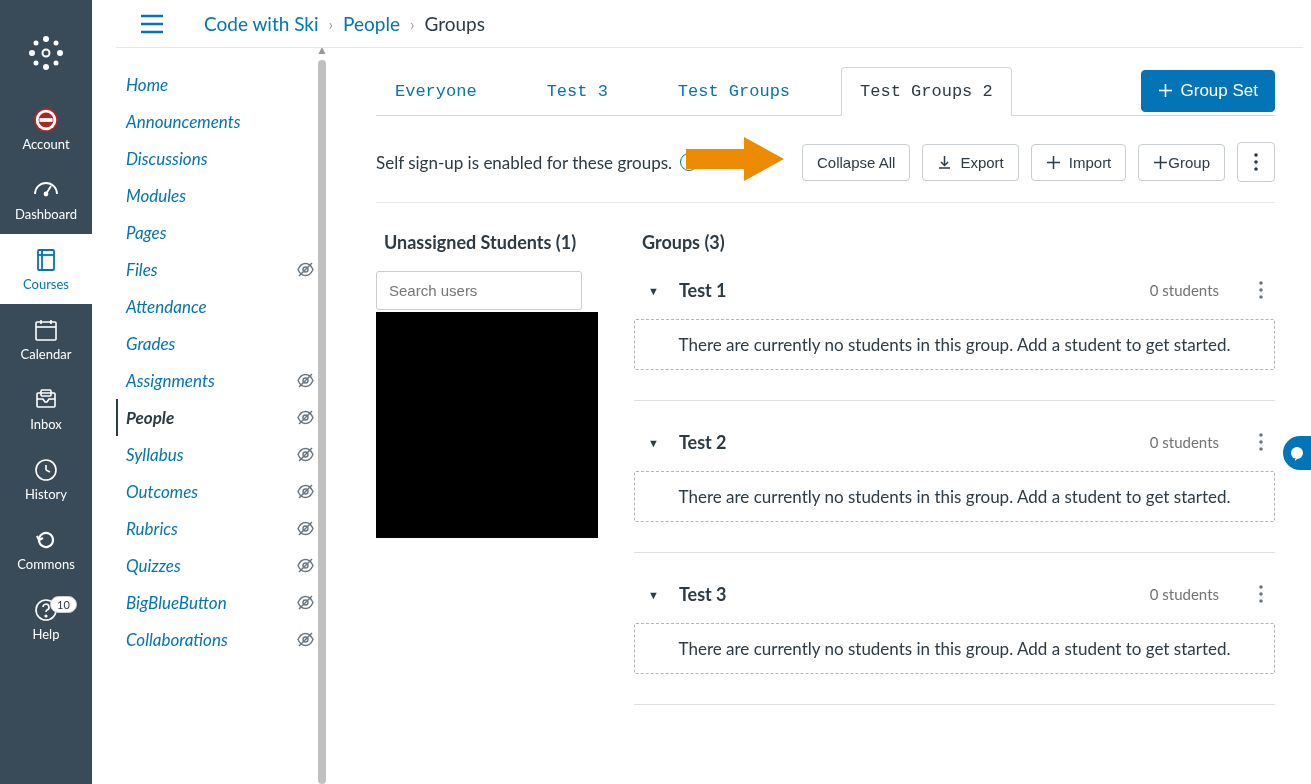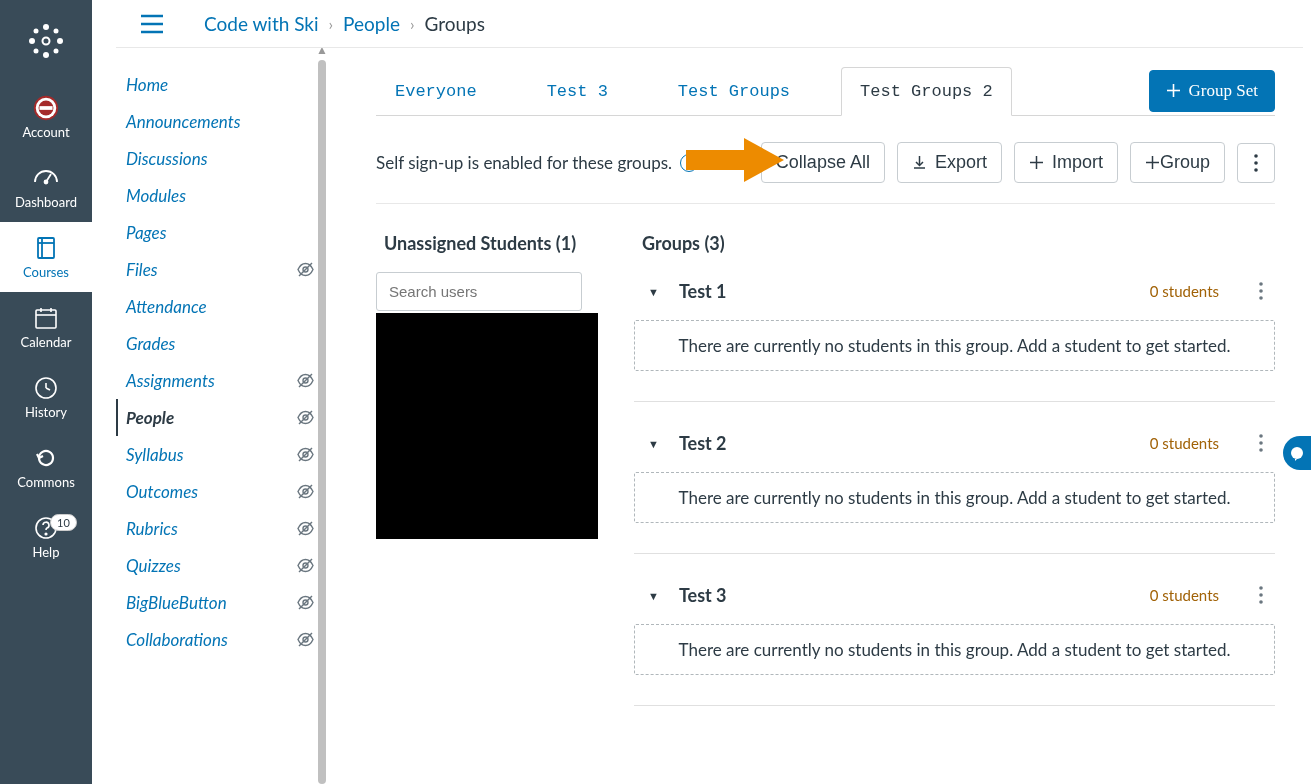--- a/index.html
+++ b/index.html
@@ -46,7 +46,7 @@
   .tab.active { color: #2d3b45; border: 1px solid #d6d6d6; border-bottom: 1px solid #fff; background: #fff; border-radius: 4px 4px 0 0; }
   .tabbar .spacer { flex: 1; }
   .btn { display: inline-flex; align-items: center; gap: 8px; padding: 10px 16px; border: 1px solid #c7cdd1; background: #fff; color: #2d3b45; font-size: 17px; border-radius: 4px; cursor: pointer; }
-  .btn.primary { background: #0374b5; border-color: #0374b5; color: #fff; font-family: Liberation Serif, serif; }
+  .btn.primary { background: #0374b5; border-color: #0374b5; color: #fff; }
   .btn.small { padding: 9px 14px; font-size: 18px; }
 
   .signup-row { display: flex; align-items: center; padding: 26px 0 20px 0; gap: 8px; border-bottom: 1px solid #e8e8e8; position: relative; }

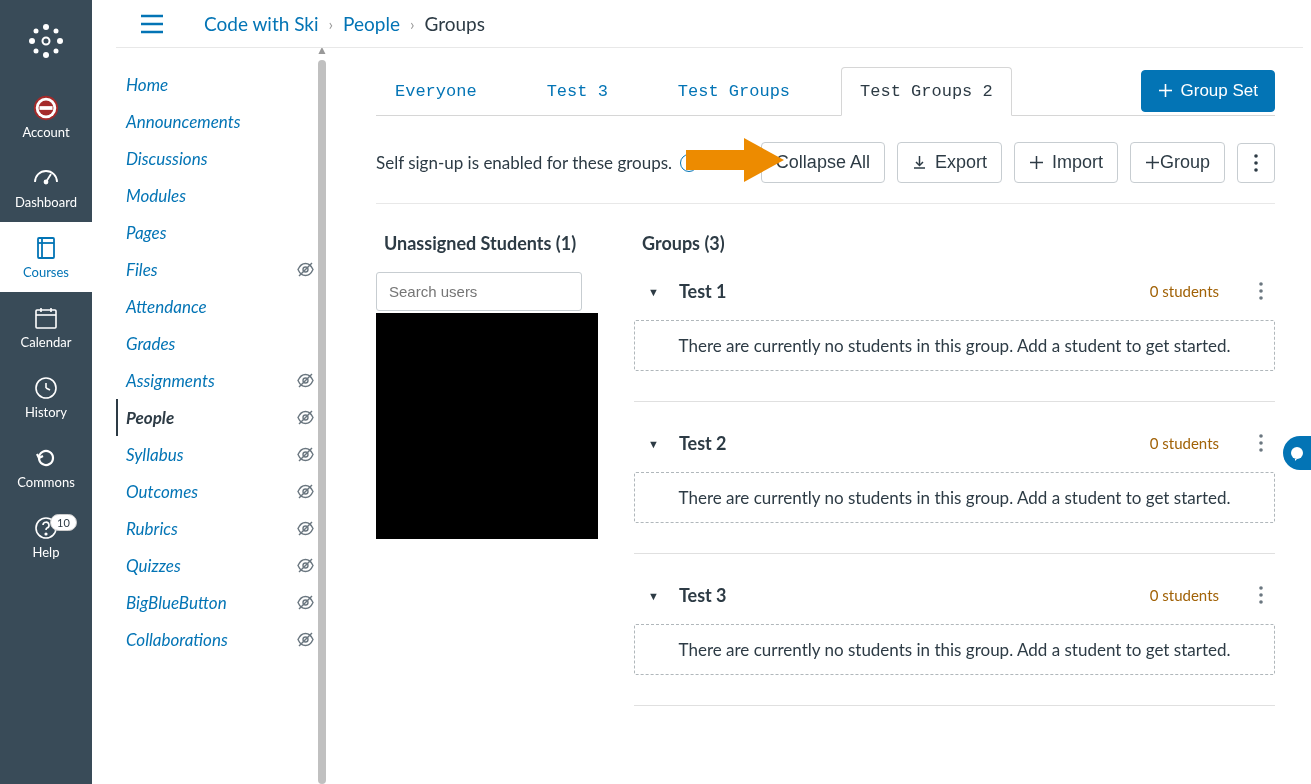--- a/index.html
+++ b/index.html
@@ -7,7 +7,7 @@
   .app { display: flex; height: 784px; width: 1311px; }
 
   
-  .gnav { width: 92px; background: #394b58; color: #fff; display: flex; flex-direction: column; align-items: center; padding-top: 0; }
+  .gnav { width: 92px; background: #394b58; color: #fff; display: flex; flex-direction: column; align-items: center; padding-top: 12px; }
   .gnav-logo { width: 92px; height: 82px; display: flex; align-items: center; justify-content: center; }
   .gnav-item { width: 92px; height: 70px; display: flex; flex-direction: column; align-items: center; justify-content: center; color: #fff; cursor: pointer; position: relative; }
   .gnav-item.active { background: #fff; color: #0374b5; }

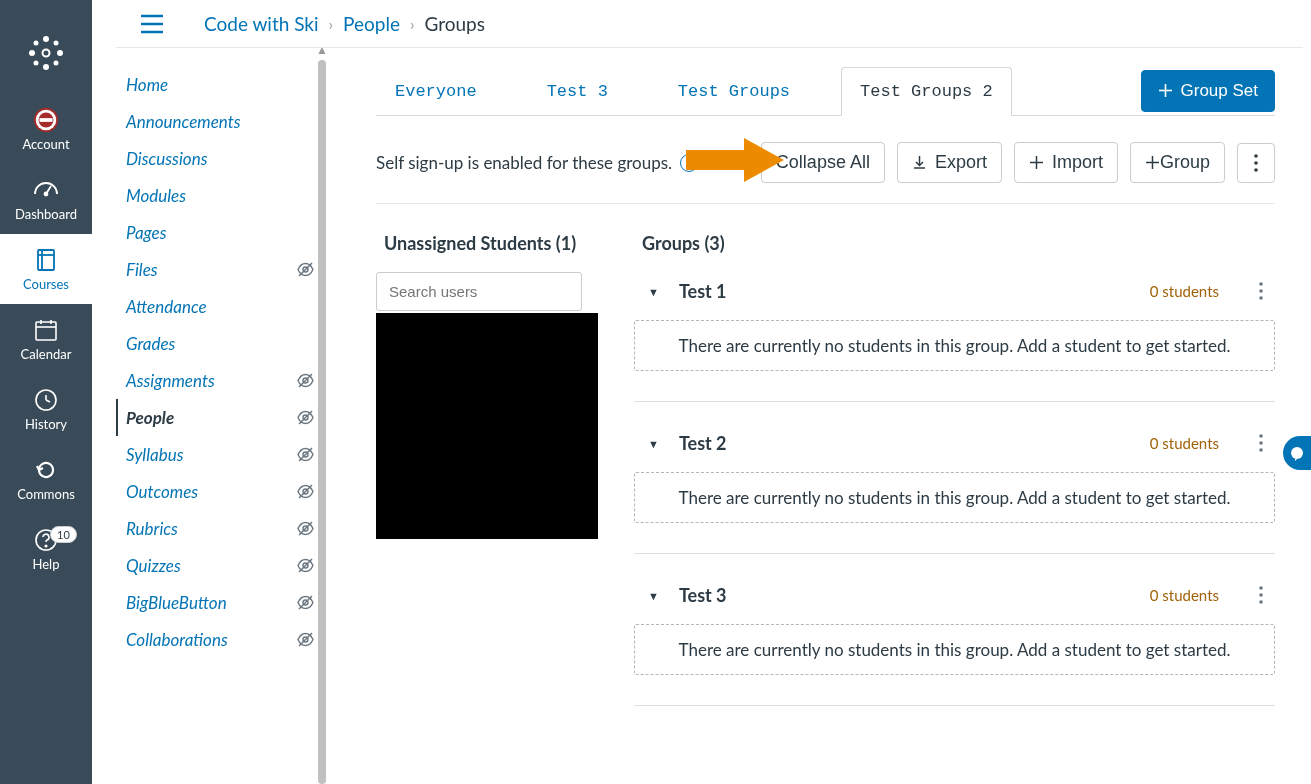--- a/index.html
+++ b/index.html
@@ -47,7 +47,7 @@
   .tabbar .spacer { flex: 1; }
   .btn { display: inline-flex; align-items: center; gap: 8px; padding: 10px 16px; border: 1px solid #c7cdd1; background: #fff; color: #2d3b45; font-size: 17px; border-radius: 4px; cursor: pointer; }
   .btn.primary { background: #0374b5; border-color: #0374b5; color: #fff; }
-  .btn.small { padding: 9px 14px; font-size: 18px; }
+  .btn.small { padding: 9px 14px; font-size: 15px; }
 
   .signup-row { display: flex; align-items: center; padding: 26px 0 20px 0; gap: 8px; border-bottom: 1px solid #e8e8e8; position: relative; }
   .signup-row .msg { font-size: 17px; }

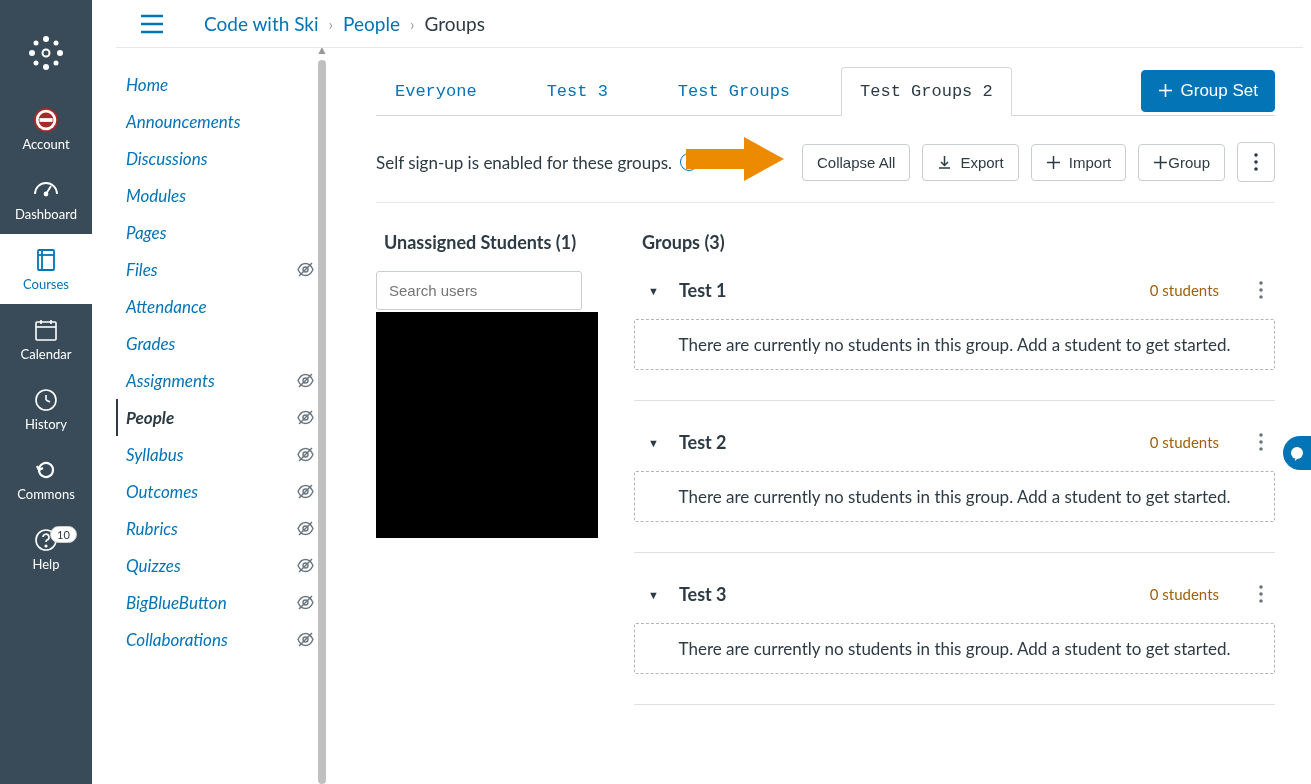--- a/index.html
+++ b/index.html
@@ -70,7 +70,7 @@
   .group-head { display: flex; align-items: center; padding: 8px 4px 18px 14px; }
   .group-head .caret { font-size: 11px; color: #2d3b45; margin-right: 20px; }
   .group-head .gname { font-size: 18px; font-weight: 700; flex: 1; }
-  .group-head .count { font-size: 15px; color: #a16207; margin-right: 32px; }
+  .group-head .count { font-size: 15px; color: #737373; margin-right: 32px; }
   .group-head .gkebab { color: #6b7780; cursor: pointer; font-size: 22px; padding: 0 8px; }
   .dropzone { border: 1px dashed #b0b7bb; padding: 14px; text-align: center; font-size: 17px; color: #2d3b45; border-radius: 2px; }
 

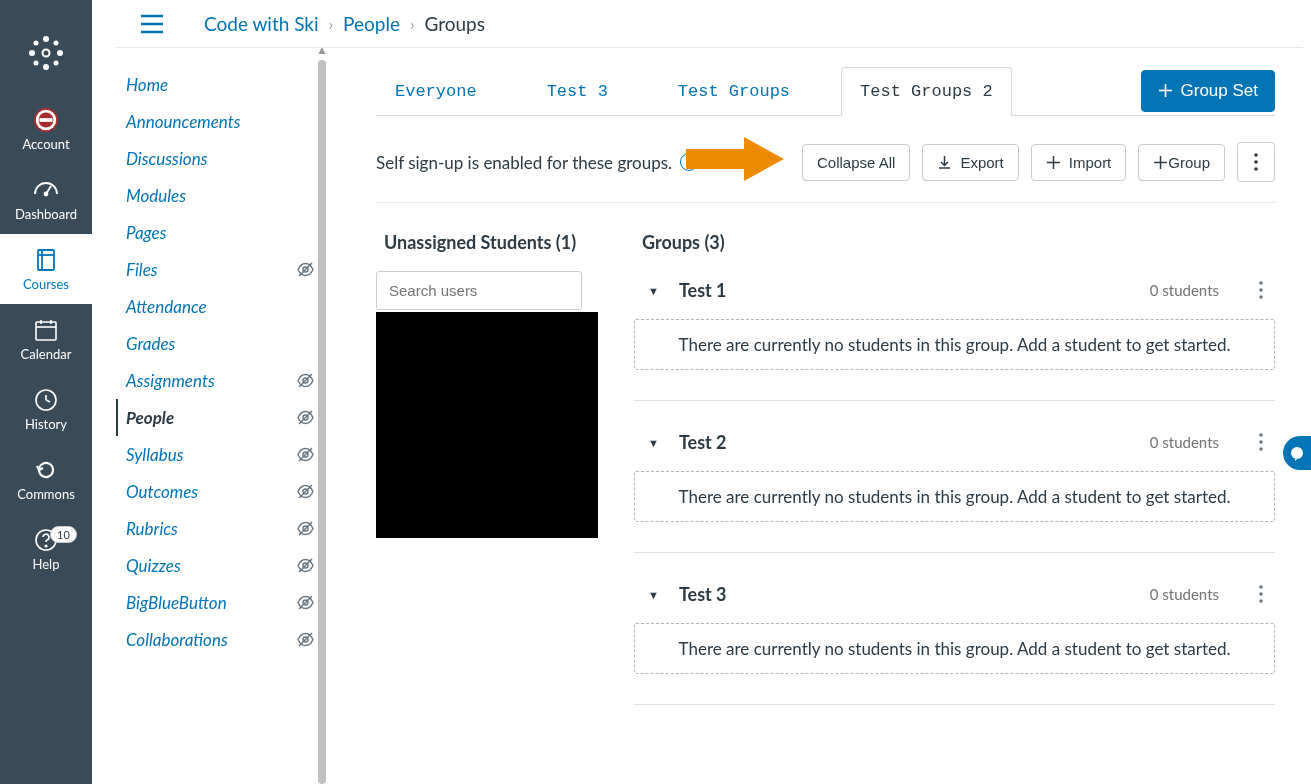--- a/index.html
+++ b/index.html
@@ -152,6 +152,16 @@
       <span class="label">Calendar</span>
     </div>
 
+    <div class="gnav-item">
+      <span class="icon">
+        <svg width="26" height="26" viewBox="0 0 26 26" fill="none" stroke="#fff" stroke-width="1.6">
+            <rect x="4" y="6" width="18" height="14" rx="1"></rect>
+            <path d="M4 12 h6 l2 3 h2 l2-3 h6"></path>
+            <rect x="8" y="3" width="10" height="6" rx="1"></rect>
+          </svg>
+      </span>
+      <span class="label">Inbox</span>
+    </div>
 
     <div class="gnav-item">
       <span class="icon">

